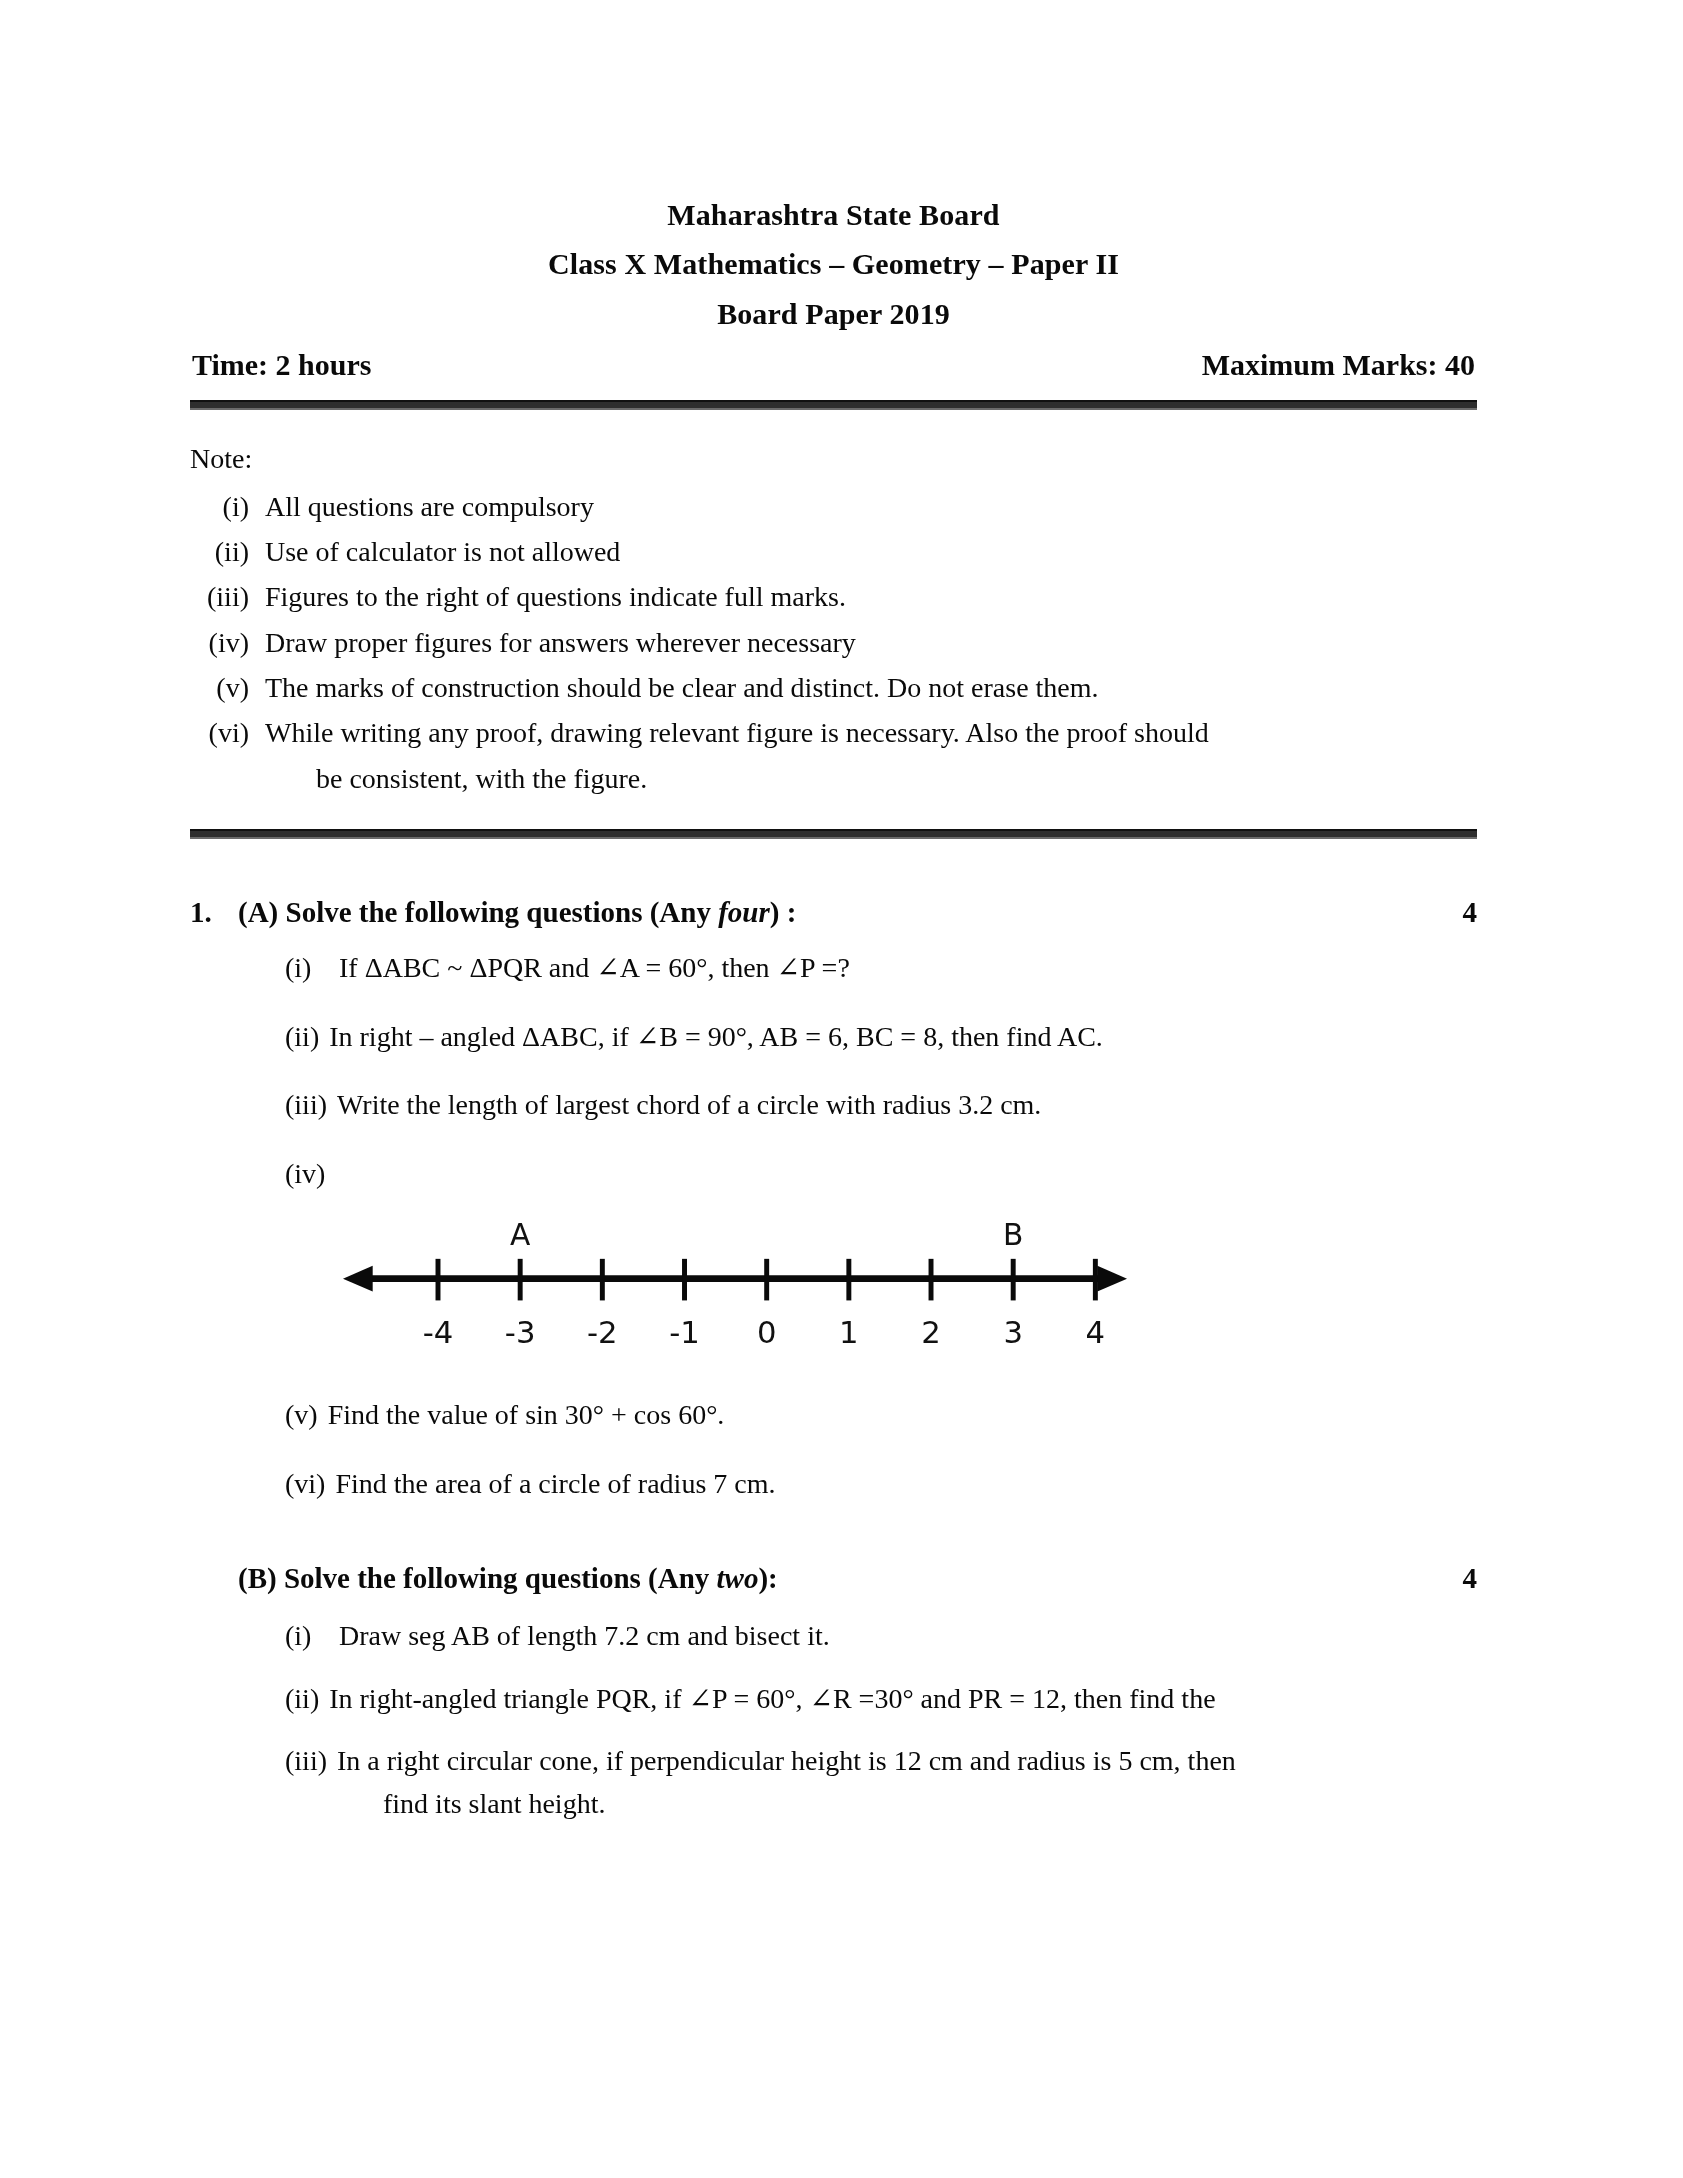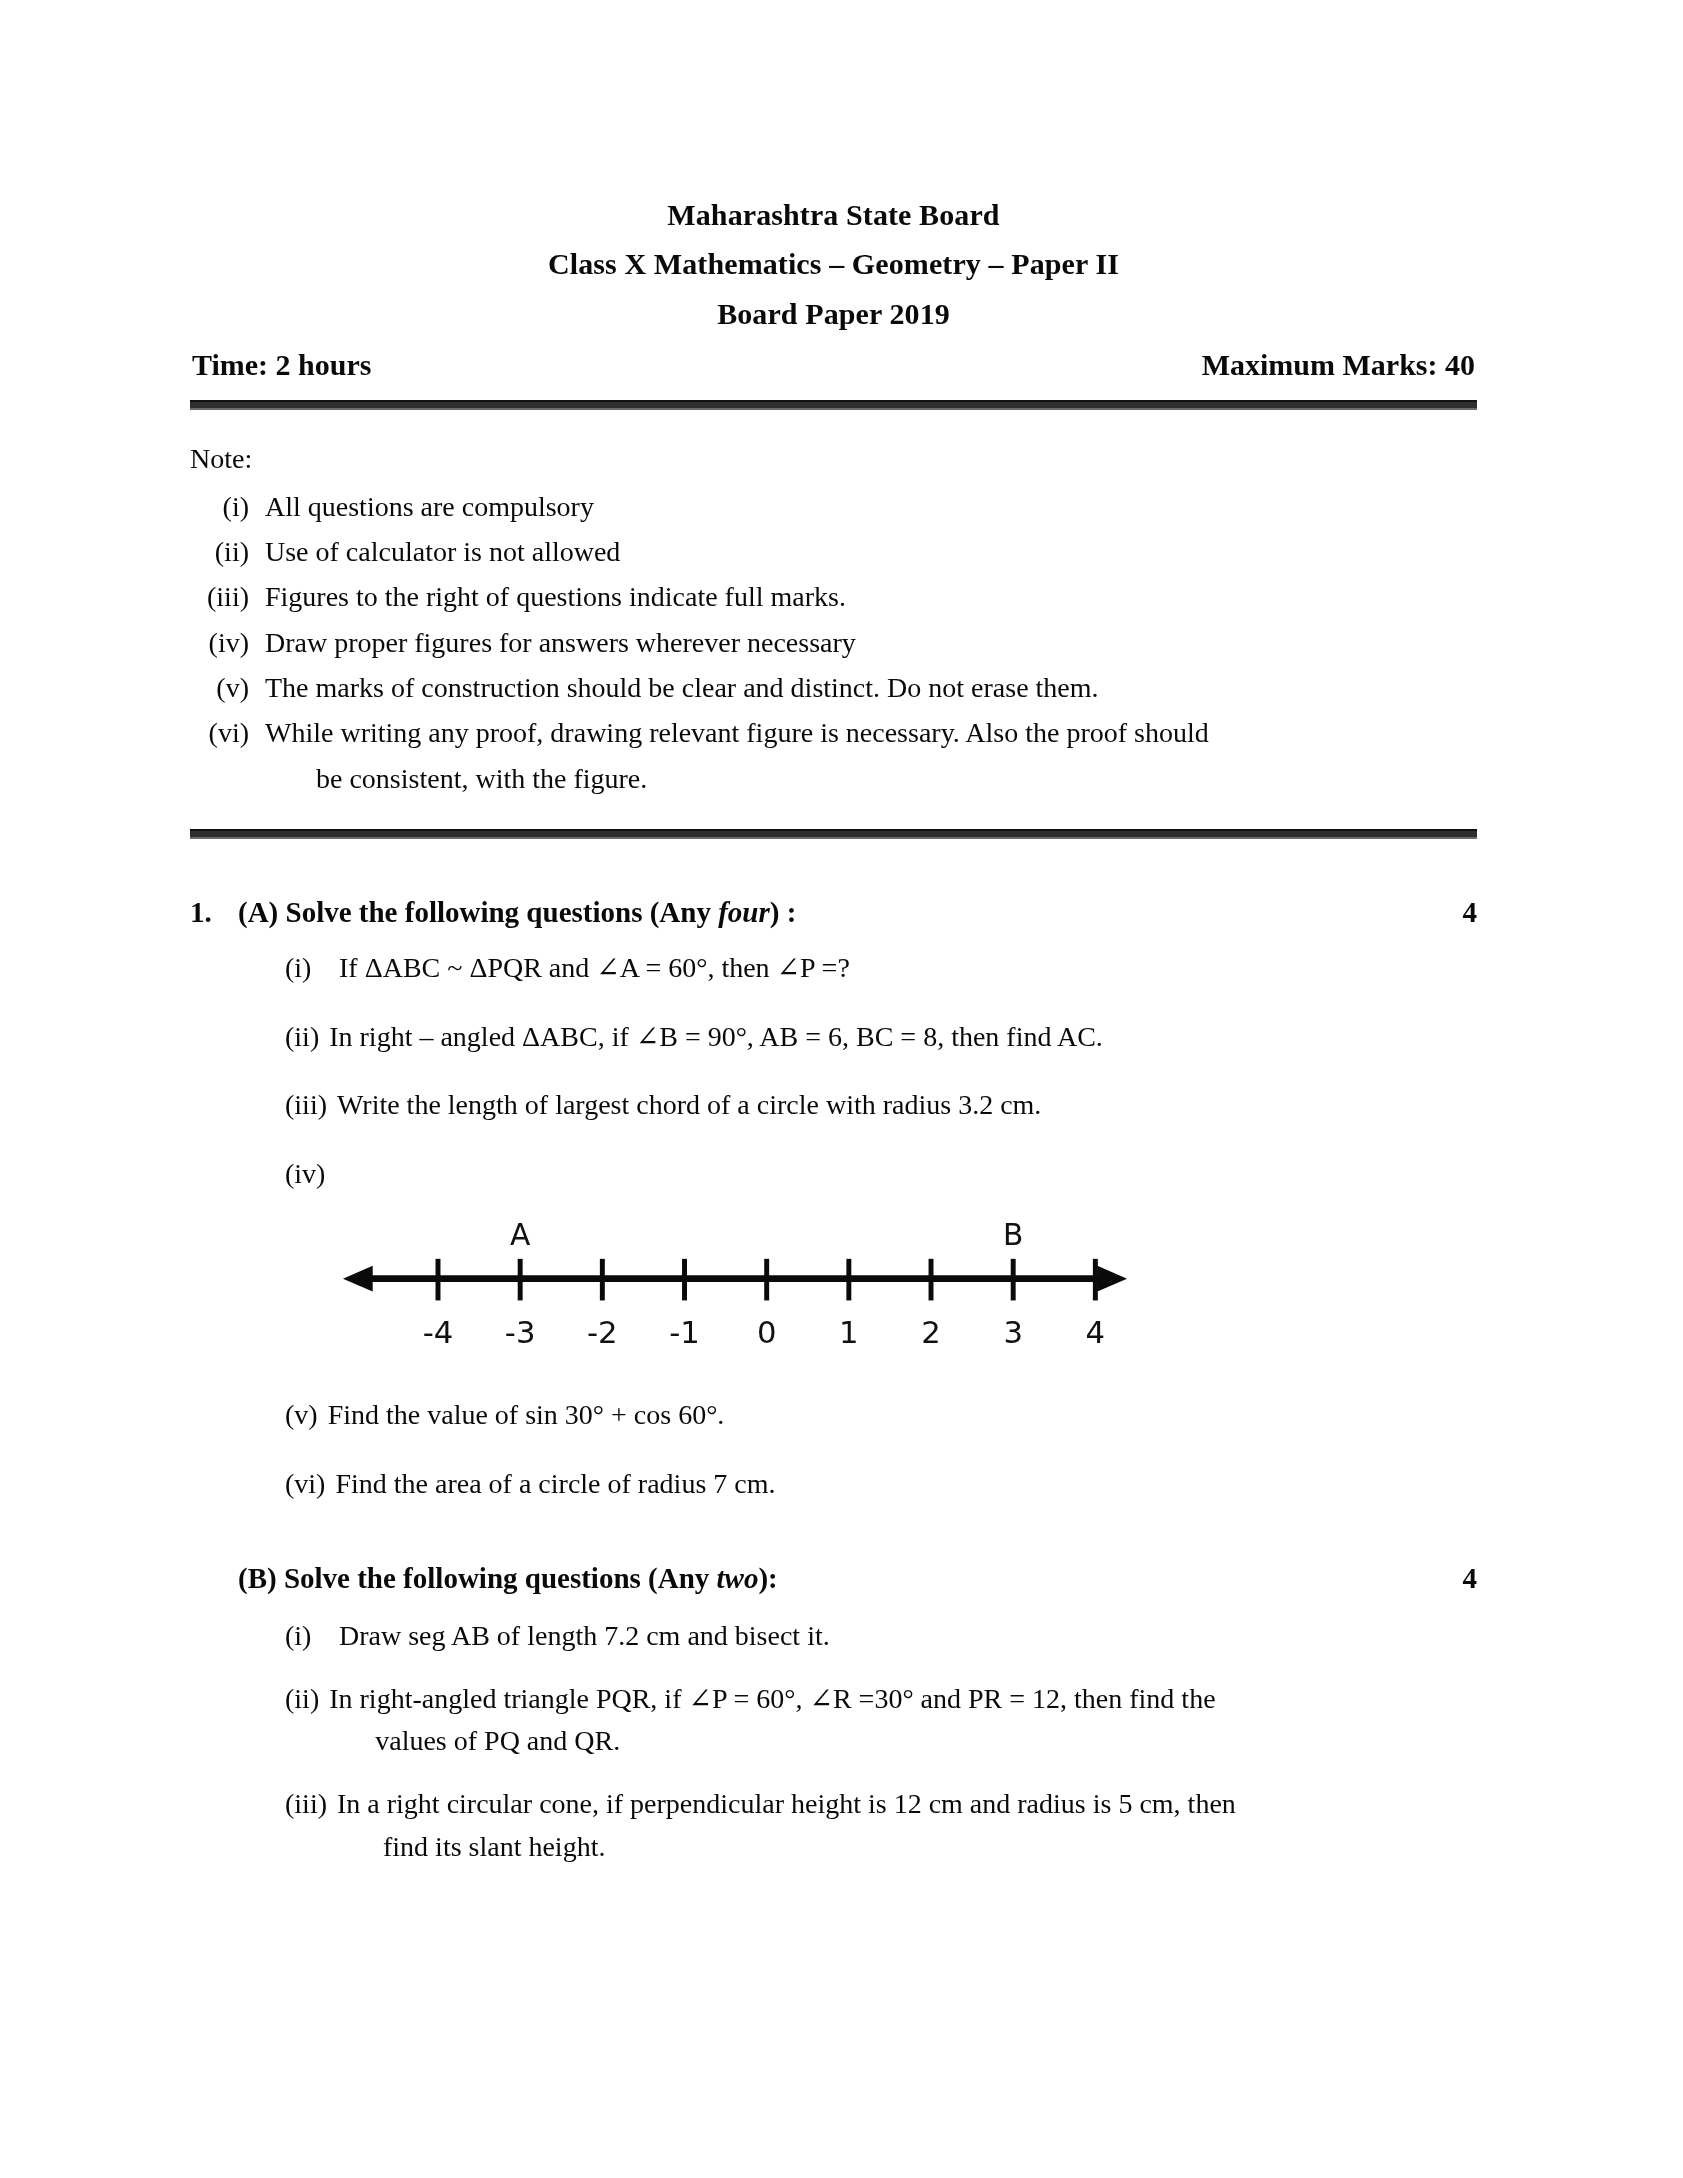--- a/index.html
+++ b/index.html
@@ -310,7 +310,6 @@
           <span class="sub-num">(ii)</span>
           <span class="sub-body justify">
             <span>In right-angled triangle PQR, if ∠P = 60°, ∠R =30° and PR = 12, then find the</span>
-            <span class="cont">values of PQ and QR.</span>
           </span>
         </div>
         <div class="sub-item">

